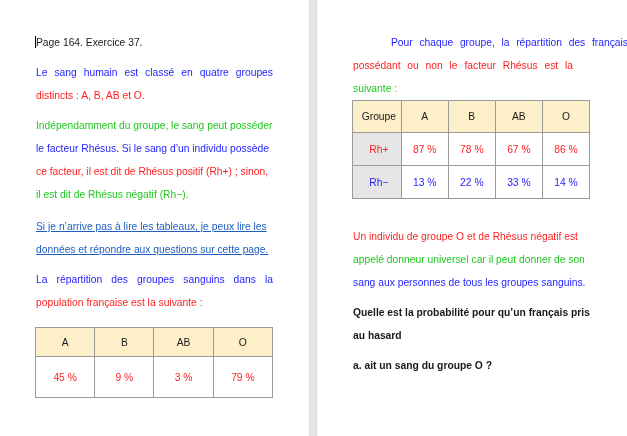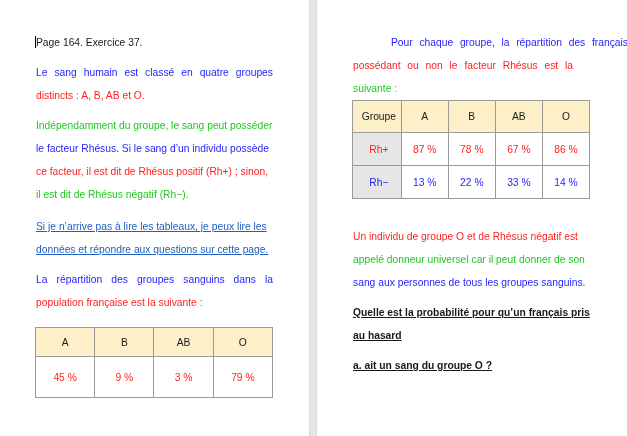--- a/index.html
+++ b/index.html
@@ -15,7 +15,7 @@
   .green { color:#1ec81e; }
   .black { color:#1a1a1a; }
   .link { color:#1f5fbf; text-decoration:underline; }
-  .bold { font-weight:bold;text-decoration:underline; }
+  .bold { font-weight:bold; }
   .cursor { position:absolute; left:35px; top:36px; width:1px; height:12px; background:#000; }
   table.t { position:absolute; border-collapse:collapse; font-size:10.3px; }
   table.t td { border:1px solid #9a9a9a; text-align:center; padding:0; }

